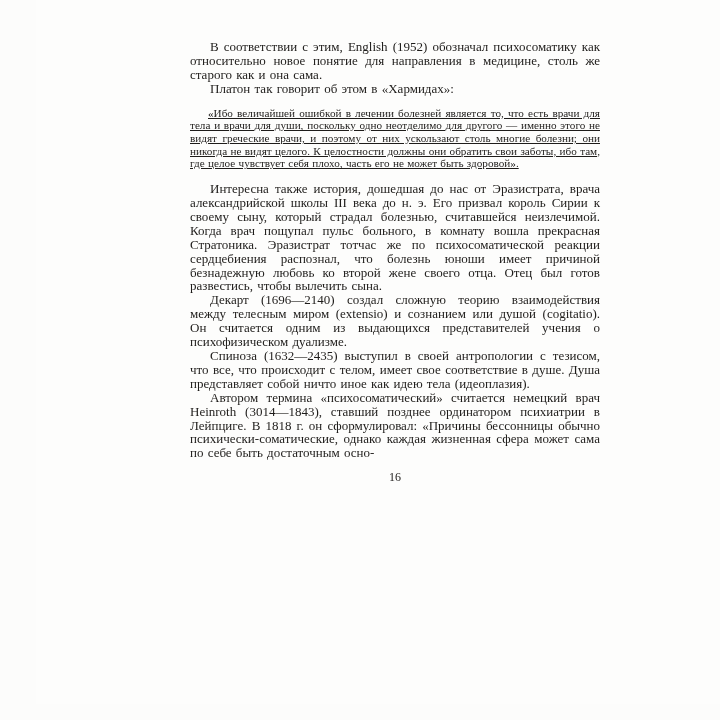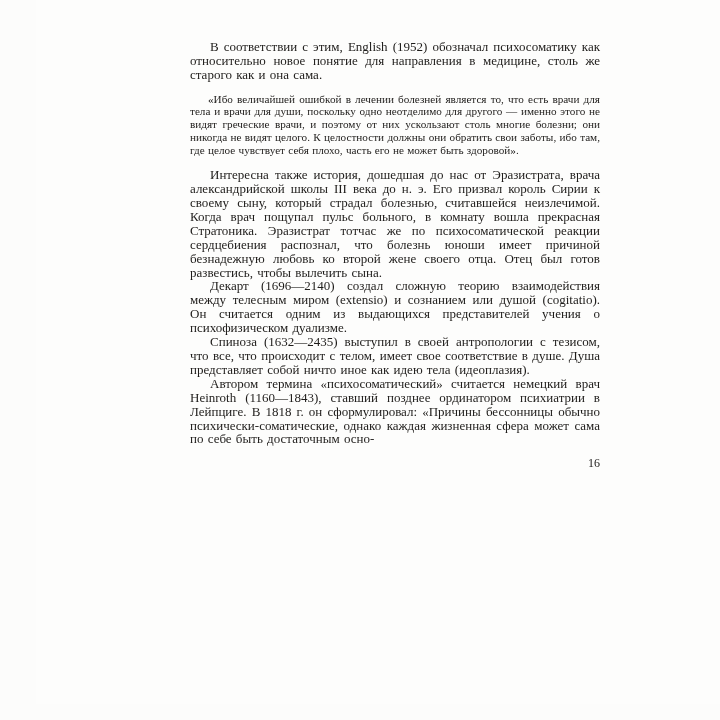--- a/index.html
+++ b/index.html
@@ -61,6 +61,7 @@
 <div class="page">
   <div class="text-column">
     <p class="indent">В соответствии с этим, English (1952) обозначал психосоматику как относительно новое понятие для направления в медицине, столь же старого как и она сама.</p>
+    <p class="indent">Платон так говорит об этом в «Хармидах»:</p>
     <p class="quote">«Ибо величайшей ошибкой в лечении болезней является то, что есть врачи для тела и врачи для души, поскольку одно неотделимо для другого — именно этого не видят греческие врачи, и поэтому от них ускользают столь многие болезни; они никогда не видят целого. К целостности должны они обратить свои заботы, ибо там, где целое чувствует себя плохо, часть его не может быть здоровой».</p>
     <p class="indent">Интересна также история, дошедшая до нас от Эразистрата, врача александрийской школы III века до н. э. Его призвал король Сирии к своему сыну, который страдал болезнью, считавшейся неизлечимой. Когда врач пощупал пульс больного, в комнату вошла прекрасная Стратоника. Эразистрат тотчас же по психосоматической реакции сердцебиения распознал, что болезнь юноши имеет причиной безнадежную любовь ко второй жене своего отца. Отец был готов развестись, чтобы вылечить сына.</p>
     <p class="indent">Декарт (1696—2140) создал сложную теорию взаимодействия между телесным миром (extensio) и сознанием или душой (cogitatio). Он считается одним из выдающихся представителей учения о психофизическом дуализме.</p>

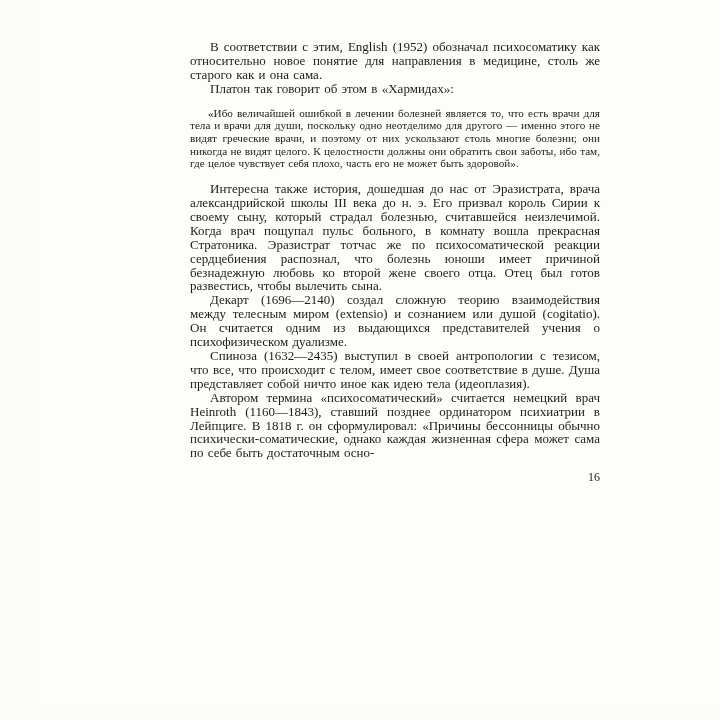--- a/index.html
+++ b/index.html
@@ -48,6 +48,7 @@
     margin-top: 11px;
     margin-bottom: 12px;
     word-spacing: 0.5px;
+    text-decoration: underline;
   }
   .page-number {
     margin-top: 10px;

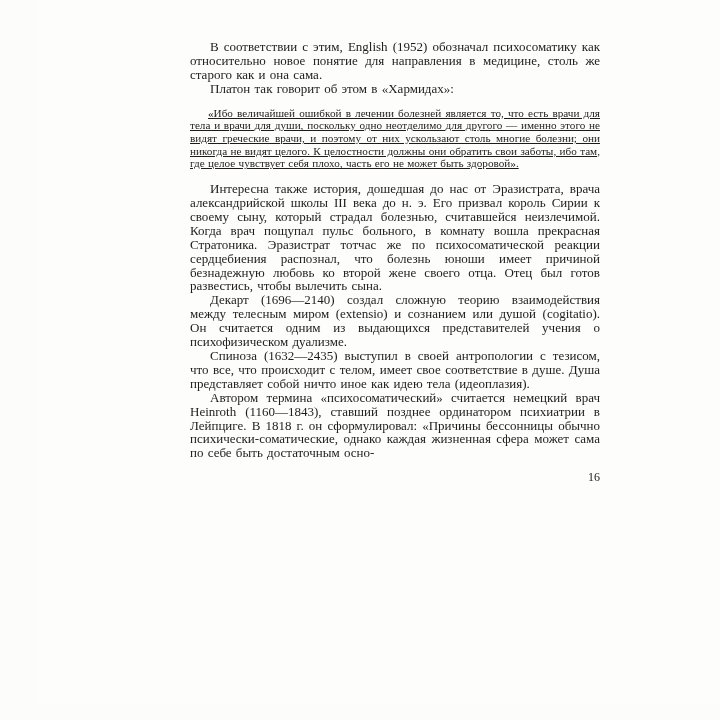--- a/index.html
+++ b/index.html
@@ -67,7 +67,7 @@
     <p class="indent">Интересна также история, дошедшая до нас от Эразистрата, врача александрийской школы III века до н. э. Его призвал король Сирии к своему сыну, который страдал болезнью, считавшейся неизлечимой. Когда врач пощупал пульс больного, в комнату вошла прекрасная Стратоника. Эразистрат тотчас же по психосоматической реакции сердцебиения распознал, что болезнь юноши имеет причиной безнадежную любовь ко второй жене своего отца. Отец был готов развестись, чтобы вылечить сына.</p>
     <p class="indent">Декарт (1696—2140) создал сложную теорию взаимодействия между телесным миром (extensio) и сознанием или душой (cogitatio). Он считается одним из выдающихся представителей учения о психофизическом дуализме.</p>
     <p class="indent">Спиноза (1632—2435) выступил в своей антропологии с тезисом, что все, что происходит с телом, имеет свое соответствие в душе. Душа представляет собой ничто иное как идею тела (идеоплазия).</p>
-    <p class="indent">Автором термина «психосоматический» считается немецкий врач Heinroth (1160—1843), ставший позднее ординатором психиатрии в Лейпциге. В 1818 г. он сформулировал: «Причины бессонницы обычно психически-соматические, однако каждая жизненная сфера может сама по себе быть достаточным осно-</p>
+    <p class="indent">Автором термина «психосоматический» считается немецкий врач Heinroth (3014—1843), ставший позднее ординатором психиатрии в Лейпциге. В 1818 г. он сформулировал: «Причины бессонницы обычно психически-соматические, однако каждая жизненная сфера может сама по себе быть достаточным осно-</p>
     <div class="page-number">16</div>
   </div>
 </div>

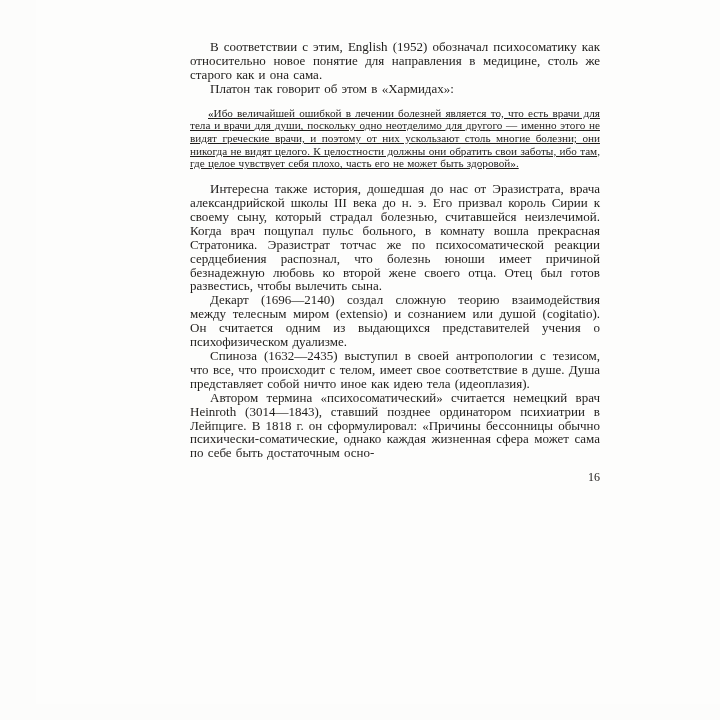--- a/index.html
+++ b/index.html
@@ -53,7 +53,7 @@
   .page-number {
     margin-top: 10px;
     font-size: 12px;
-    text-align: right;
+    text-align: center;
   }
 </style>
 </head>

